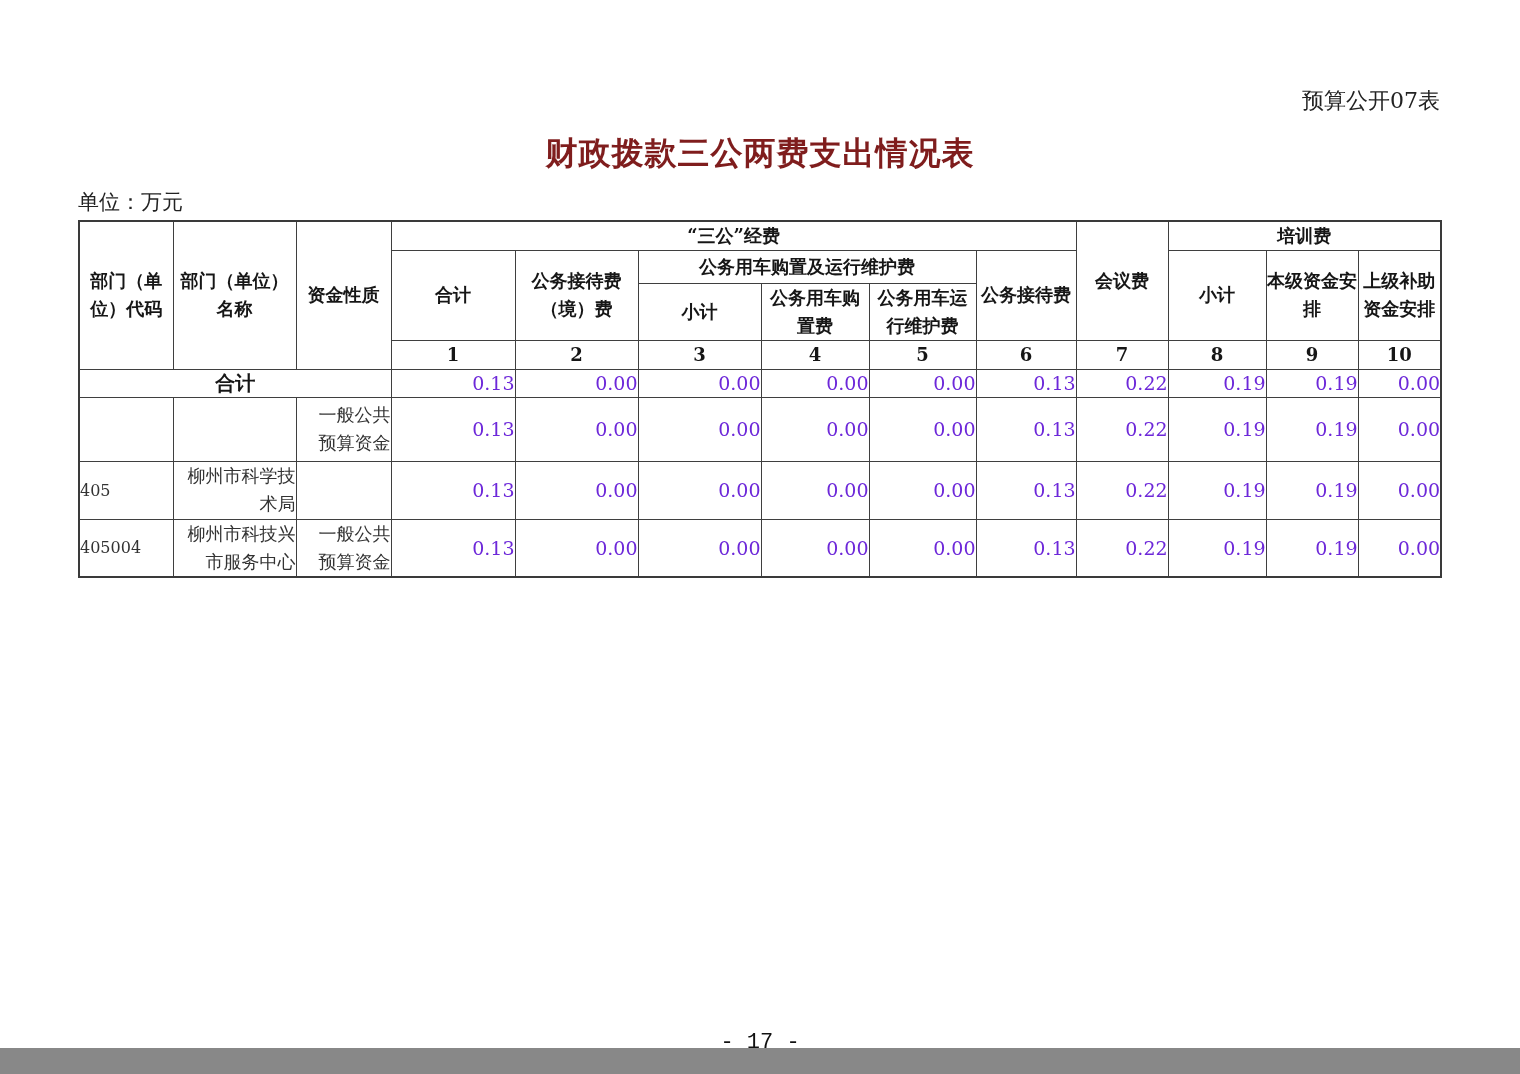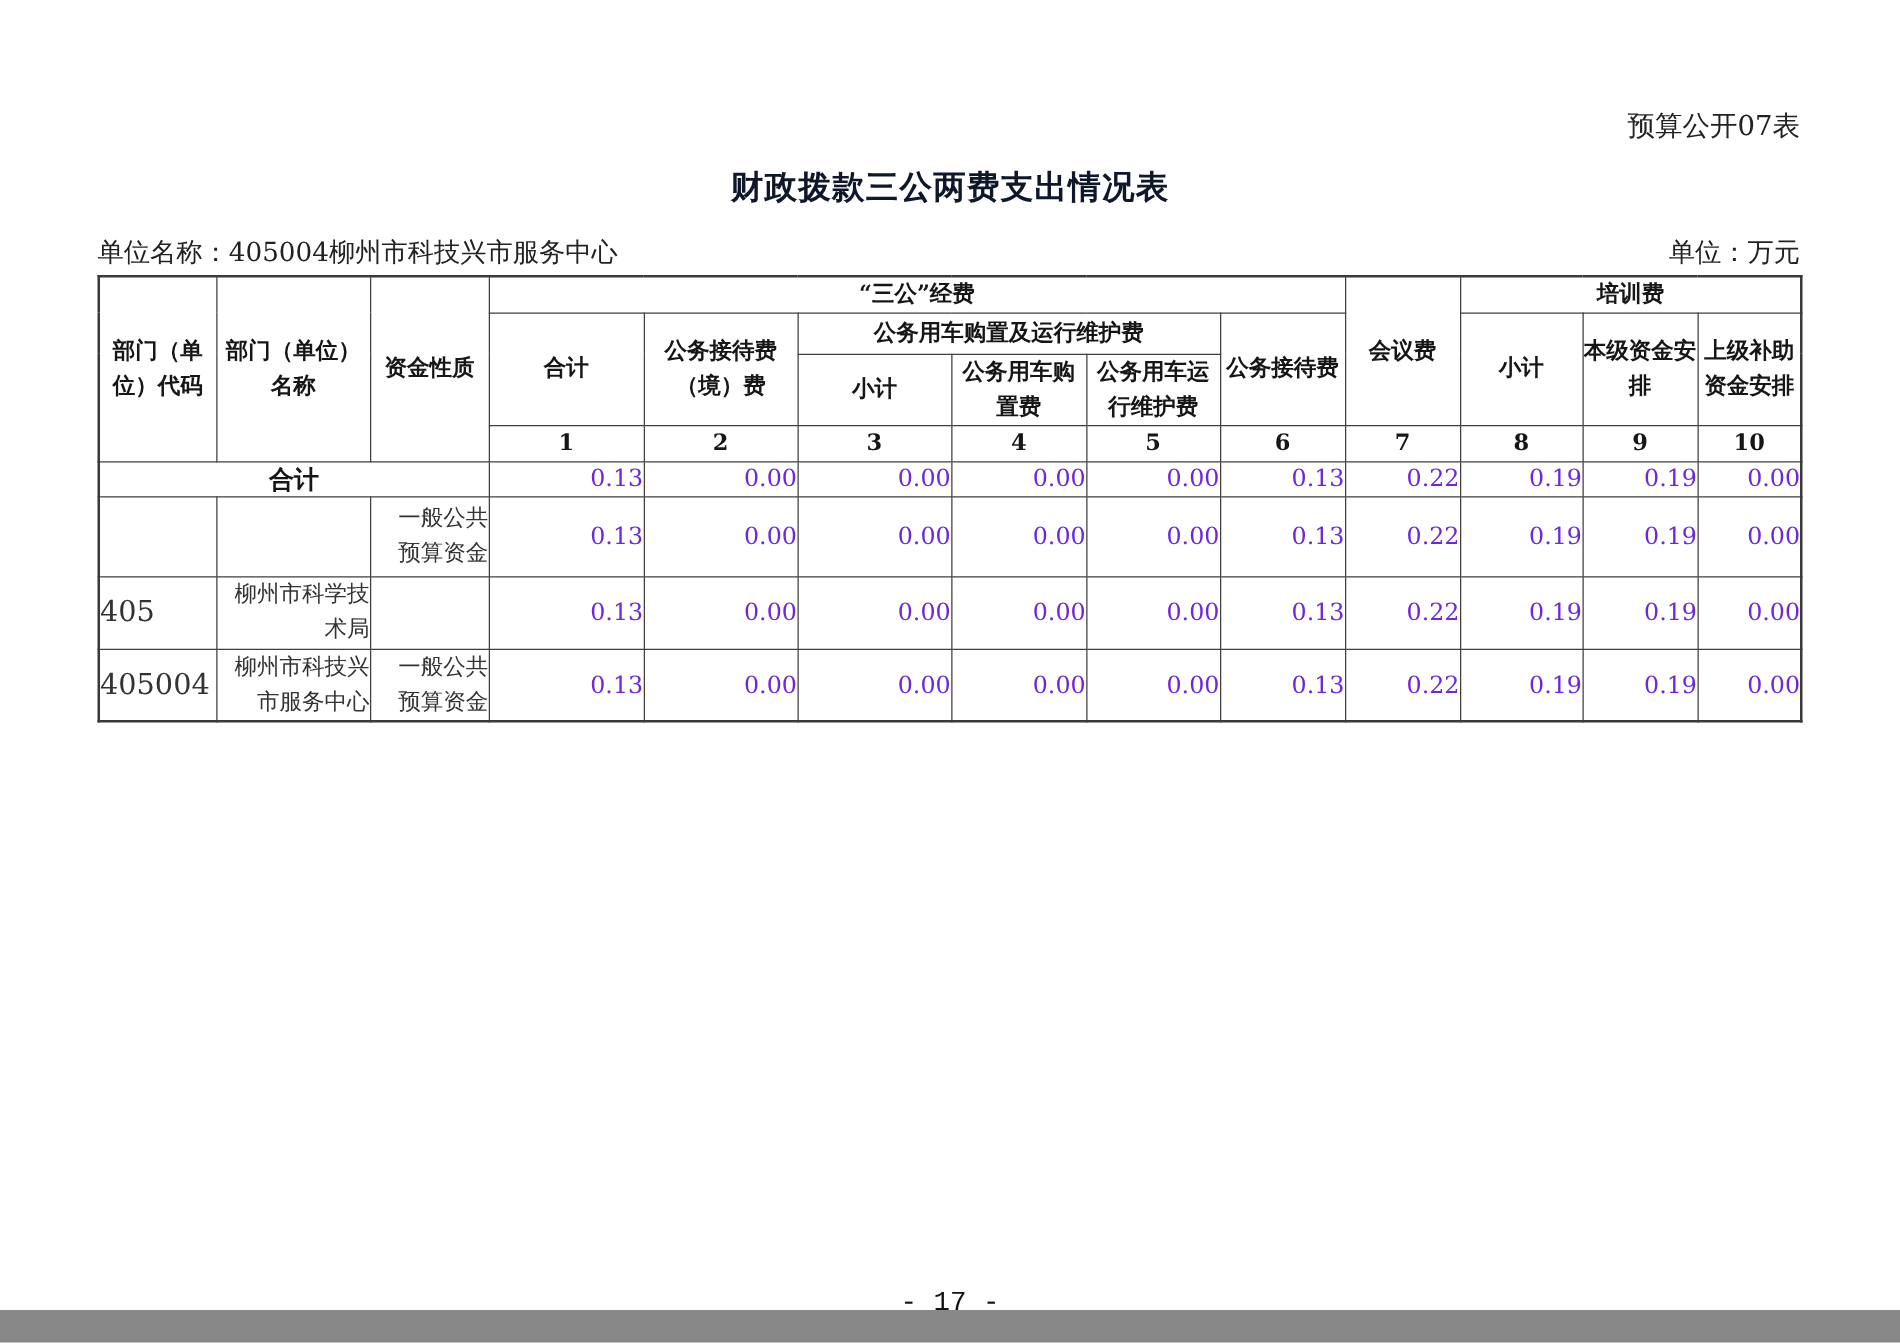--- a/index.html
+++ b/index.html
@@ -27,9 +27,9 @@
     left: 0;
     width: 1520px;
     text-align: center;
-    font-size: 26px;
+    font-size: 32px;
     font-weight: bold;
-    color: #0f172a;
+    color: #7f1d1d;
     margin: 0;
     letter-spacing: 1px;
   }

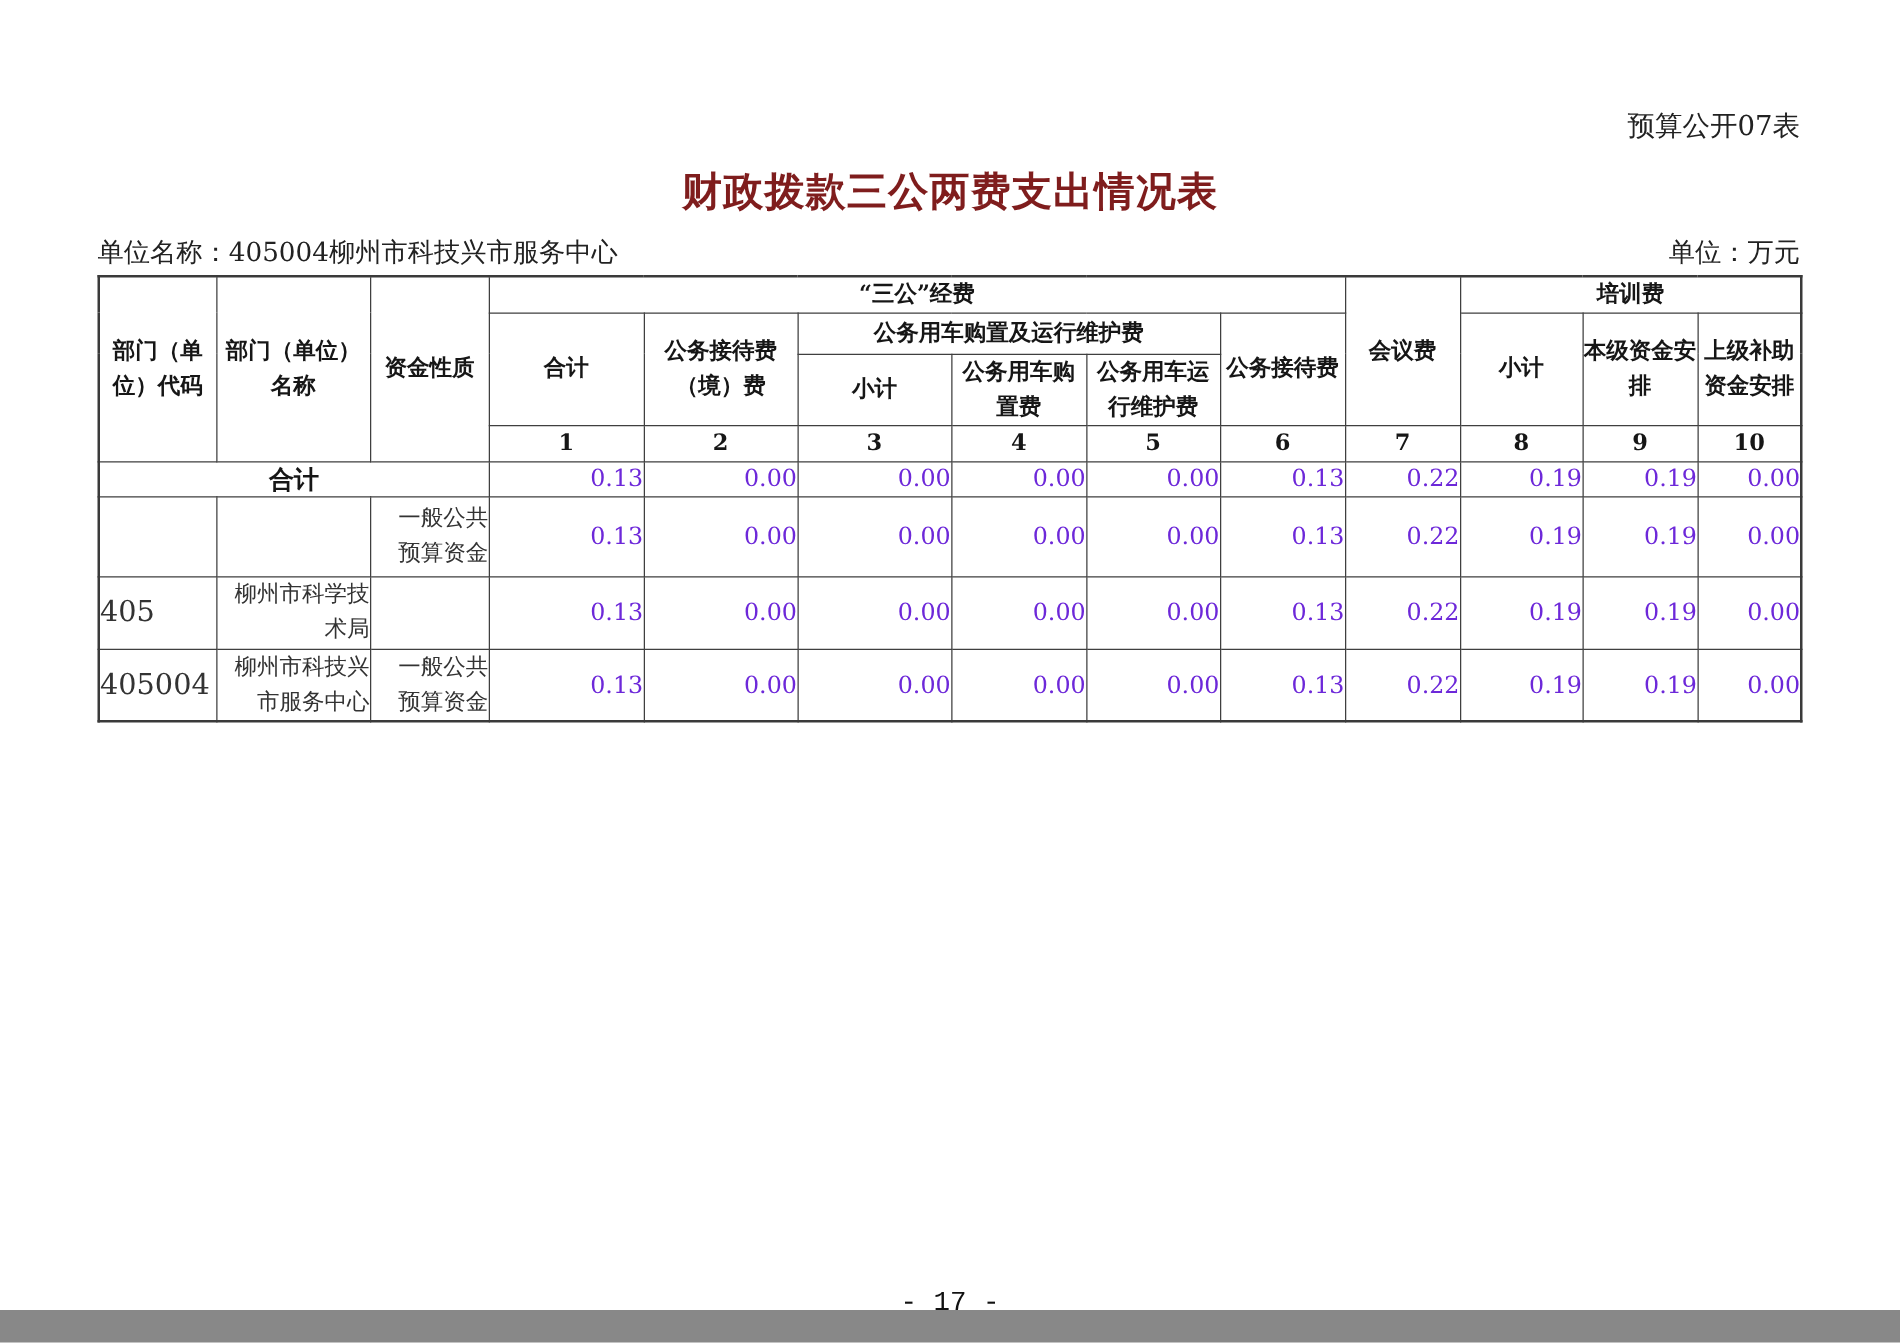--- a/index.html
+++ b/index.html
@@ -127,7 +127,6 @@
   <h1 class="doc-title">财政拨款三公两费支出情况表</h1>
 
   <div class="meta-row">
-    <span>单位名称：405004柳州市科技兴市服务中心</span>
     <span>单位：万元</span>
   </div>
 

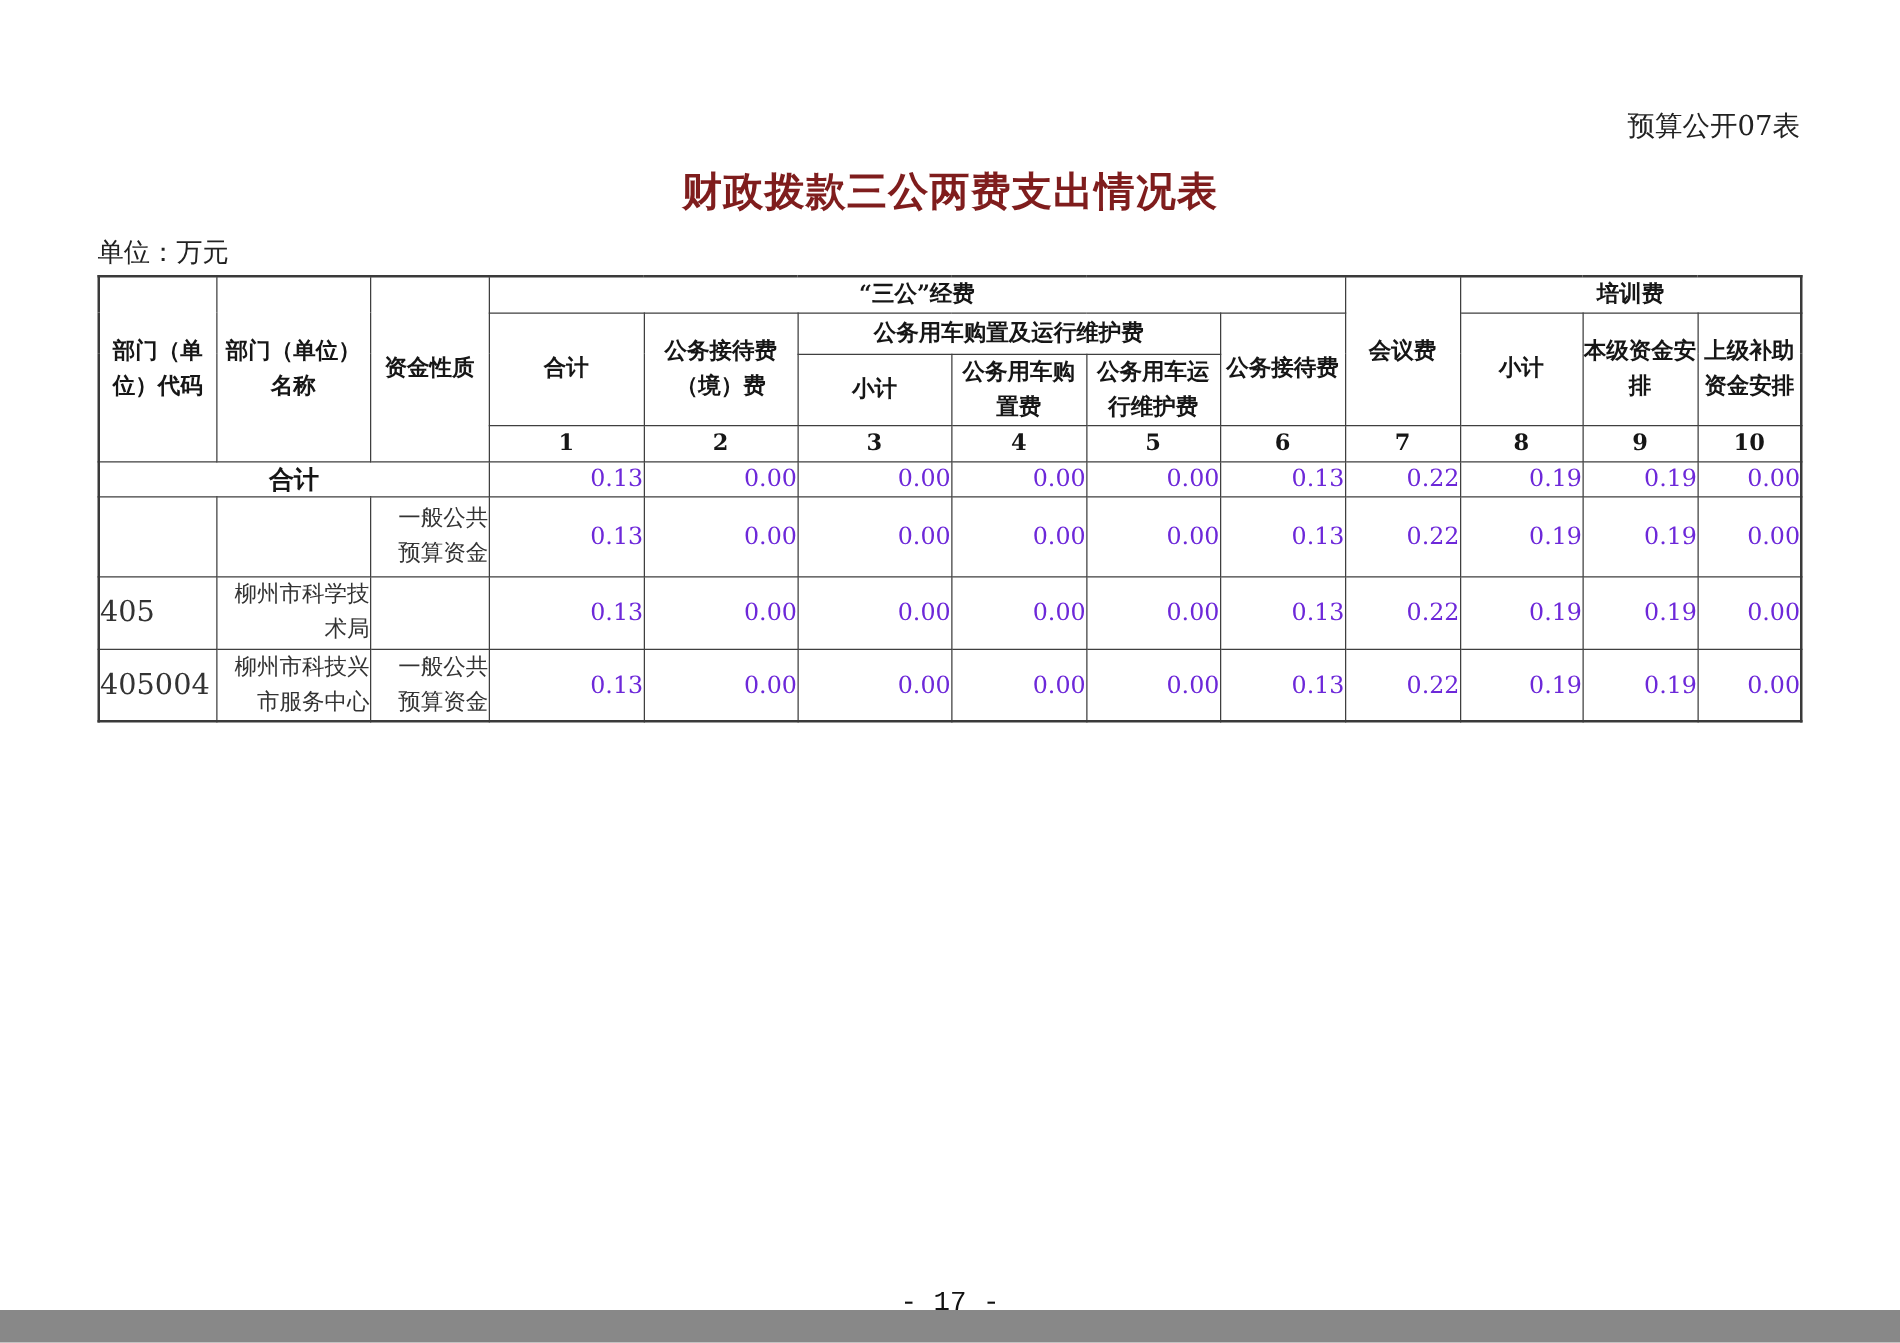--- a/index.html
+++ b/index.html
@@ -85,7 +85,7 @@
   td.c-code {
     text-align: left;
     padding-left: 7px;
-    font-size: 23px;
+    font-size: 16px;
     color: #333;
     vertical-align: middle;
   }

